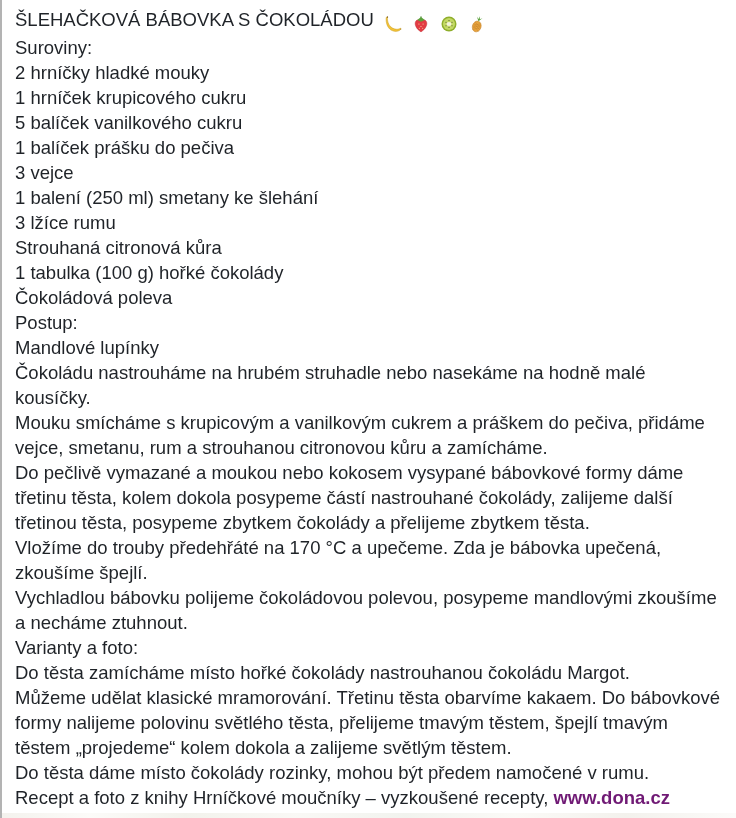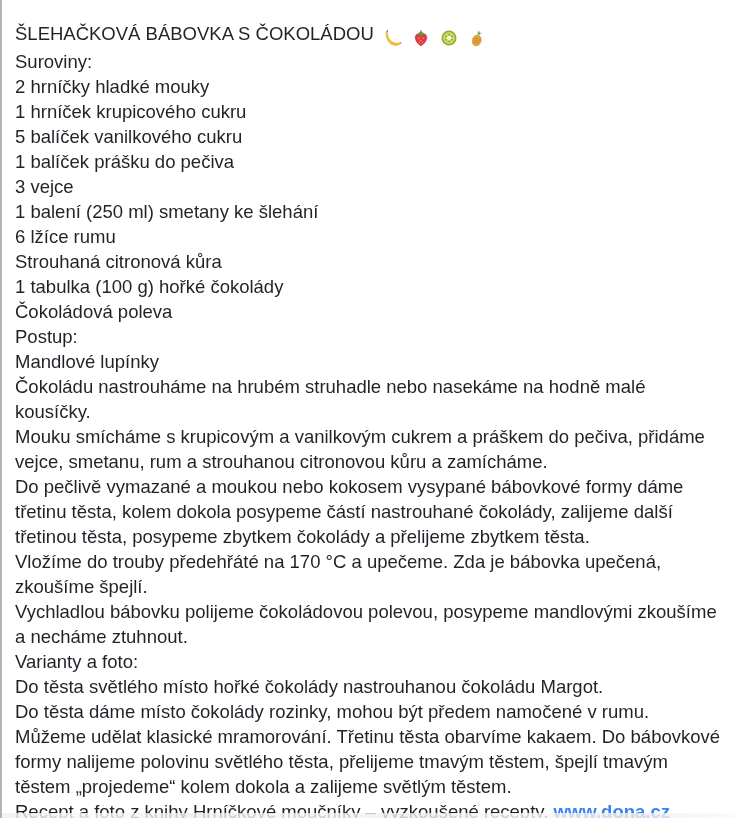--- a/index.html
+++ b/index.html
@@ -20,7 +20,7 @@
     width: 736px;
     height: 818px;
     border-left: 2px solid #b3b3b3;
-    padding: 21px 12px 0 13px;
+    padding: 7px 12px 0 13px;
     font-size: 18.5px;
     line-height: 25px;
     background: #ffffff;

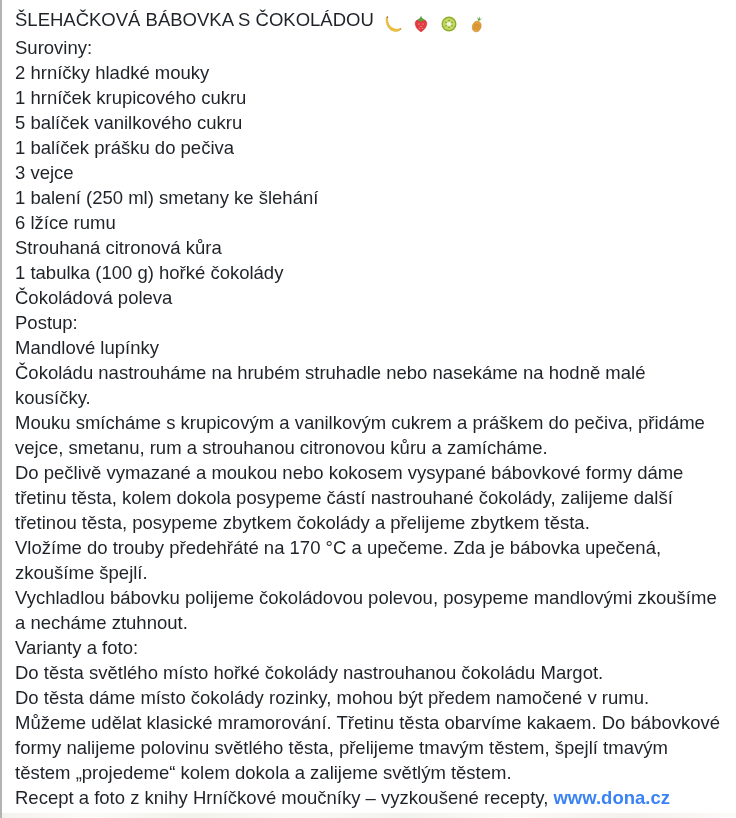--- a/index.html
+++ b/index.html
@@ -108,7 +108,7 @@
   <div class="line">1 balíček prášku do pečiva</div>
   <div class="line">3 vejce</div>
   <div class="line">1 balení (250 ml) smetany ke šlehání</div>
-  <div class="line">6 lžíce rumu</div>
+  <div class="line">3 lžíce rumu</div>
   <div class="line">Strouhaná citronová kůra</div>
   <div class="line">1 tabulka (100 g) hořké čokolády</div>
   <div class="line">Čokoládová poleva</div>

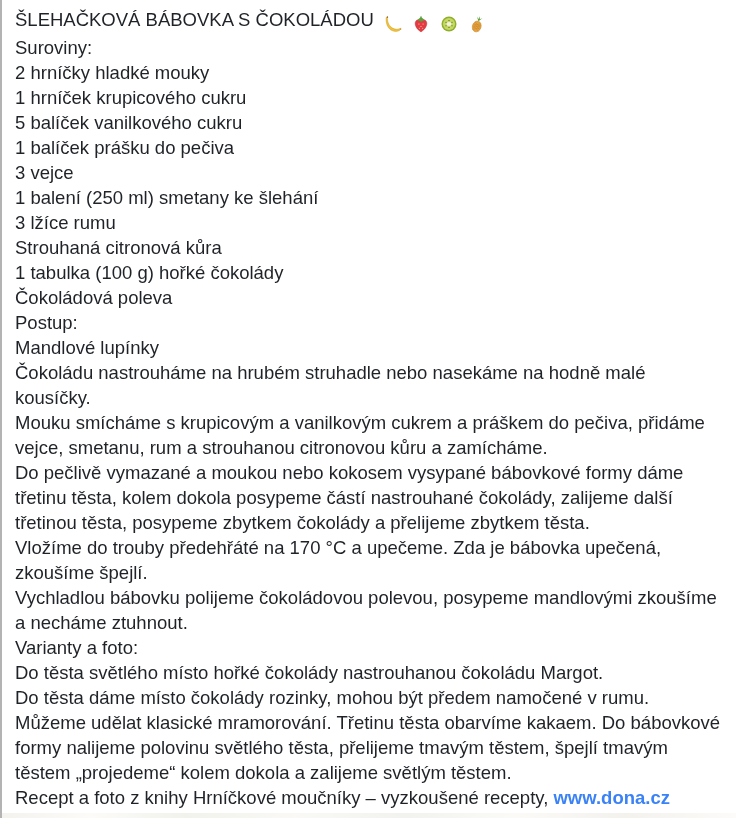--- a/index.html
+++ b/index.html
@@ -122,7 +122,7 @@
   <div class="para">Vychladlou bábovku polijeme čokoládovou polevou, posypeme mandlovými zkoušíme a necháme ztuhnout.</div>
 
   <div class="line">Varianty a foto:</div>
-  <div class="para">Do těsta světlého místo hořké čokolády nastrouhanou čokoládu Margot.</div>
+  <div class="para">Do těsta zamícháme místo hořké čokolády nastrouhanou čokoládu Margot.</div>
   <div class="para">Do těsta dáme místo čokolády rozinky, mohou být předem namočené v rumu.</div>
   <div class="para">Můžeme udělat klasické mramorování. Třetinu těsta obarvíme kakaem. Do bábovkové formy nalijeme polovinu světlého těsta, přelijeme tmavým těstem, špejlí tmavým těstem „projedeme“ kolem dokola a zalijeme světlým těstem.</div>
 

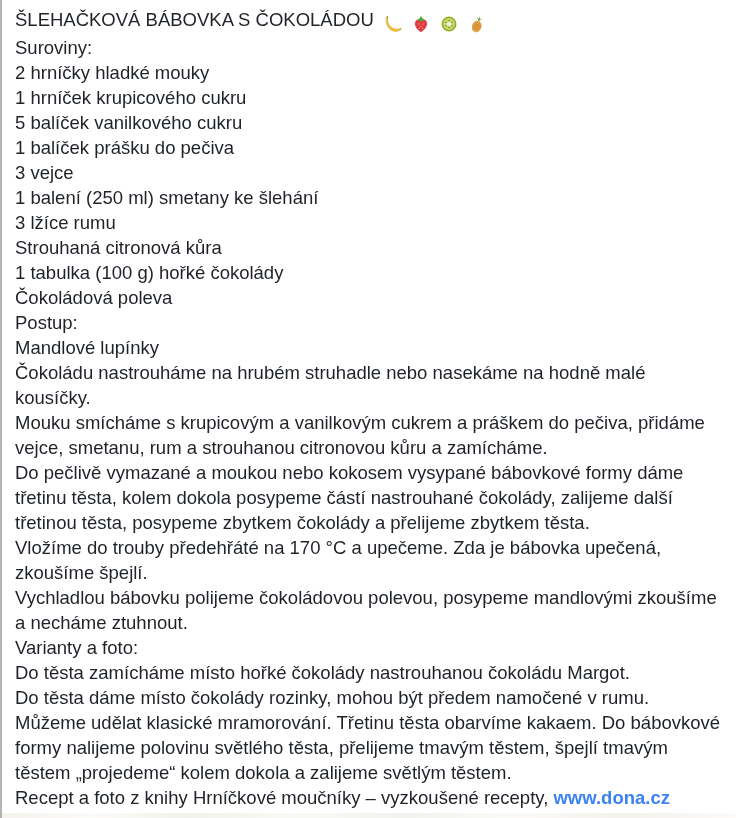--- a/index.html
+++ b/index.html
@@ -123,8 +123,8 @@
 
   <div class="line">Varianty a foto:</div>
   <div class="para">Do těsta zamícháme místo hořké čokolády nastrouhanou čokoládu Margot.</div>
+  <div class="para">Můžeme udělat klasické mramorování. Třetinu těsta obarvíme kakaem. Do bábovkové formy nalijeme polovinu světlého těsta, přelijeme tmavým těstem, špejlí tmavým těstem „projedeme“ kolem dokola a zalijeme světlým těstem.</div>
   <div class="para">Do těsta dáme místo čokolády rozinky, mohou být předem namočené v rumu.</div>
-  <div class="para">Můžeme udělat klasické mramorování. Třetinu těsta obarvíme kakaem. Do bábovkové formy nalijeme polovinu světlého těsta, přelijeme tmavým těstem, špejlí tmavým těstem „projedeme“ kolem dokola a zalijeme světlým těstem.</div>
 
   <div class="line footer-line">
     <span>Recept a foto z knihy Hrníčkové moučníky – vyzkoušené recepty, </span><a href="#">www.dona.cz</a>

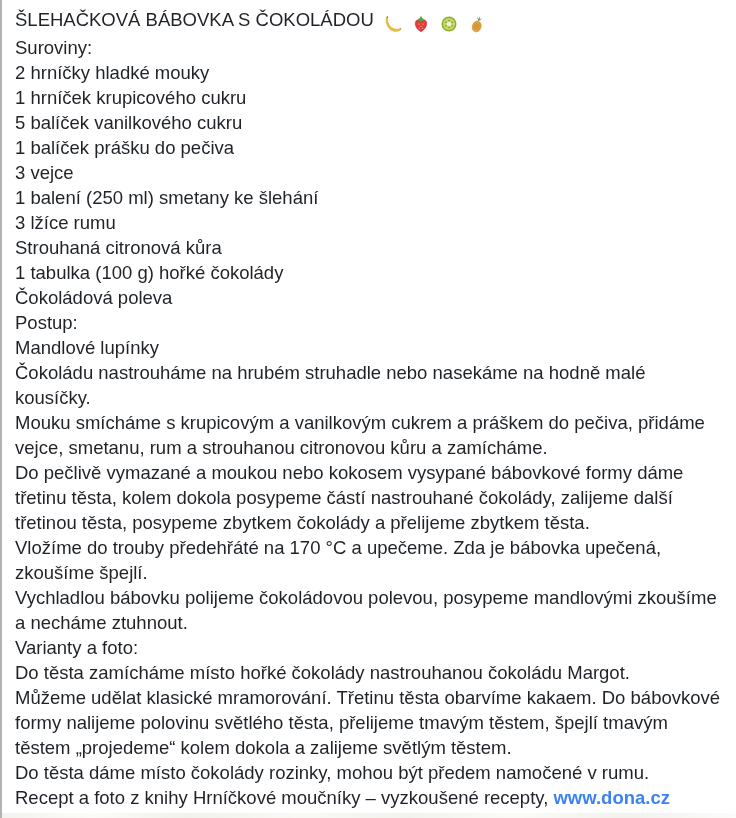--- a/index.html
+++ b/index.html
@@ -41,7 +41,7 @@
     margin-left: 3px;
   }
   .footer-line a {
-    color: #3b82f6;
+    color: #701a75;
     font-weight: bold;
     text-decoration: none;
     cursor: pointer;

